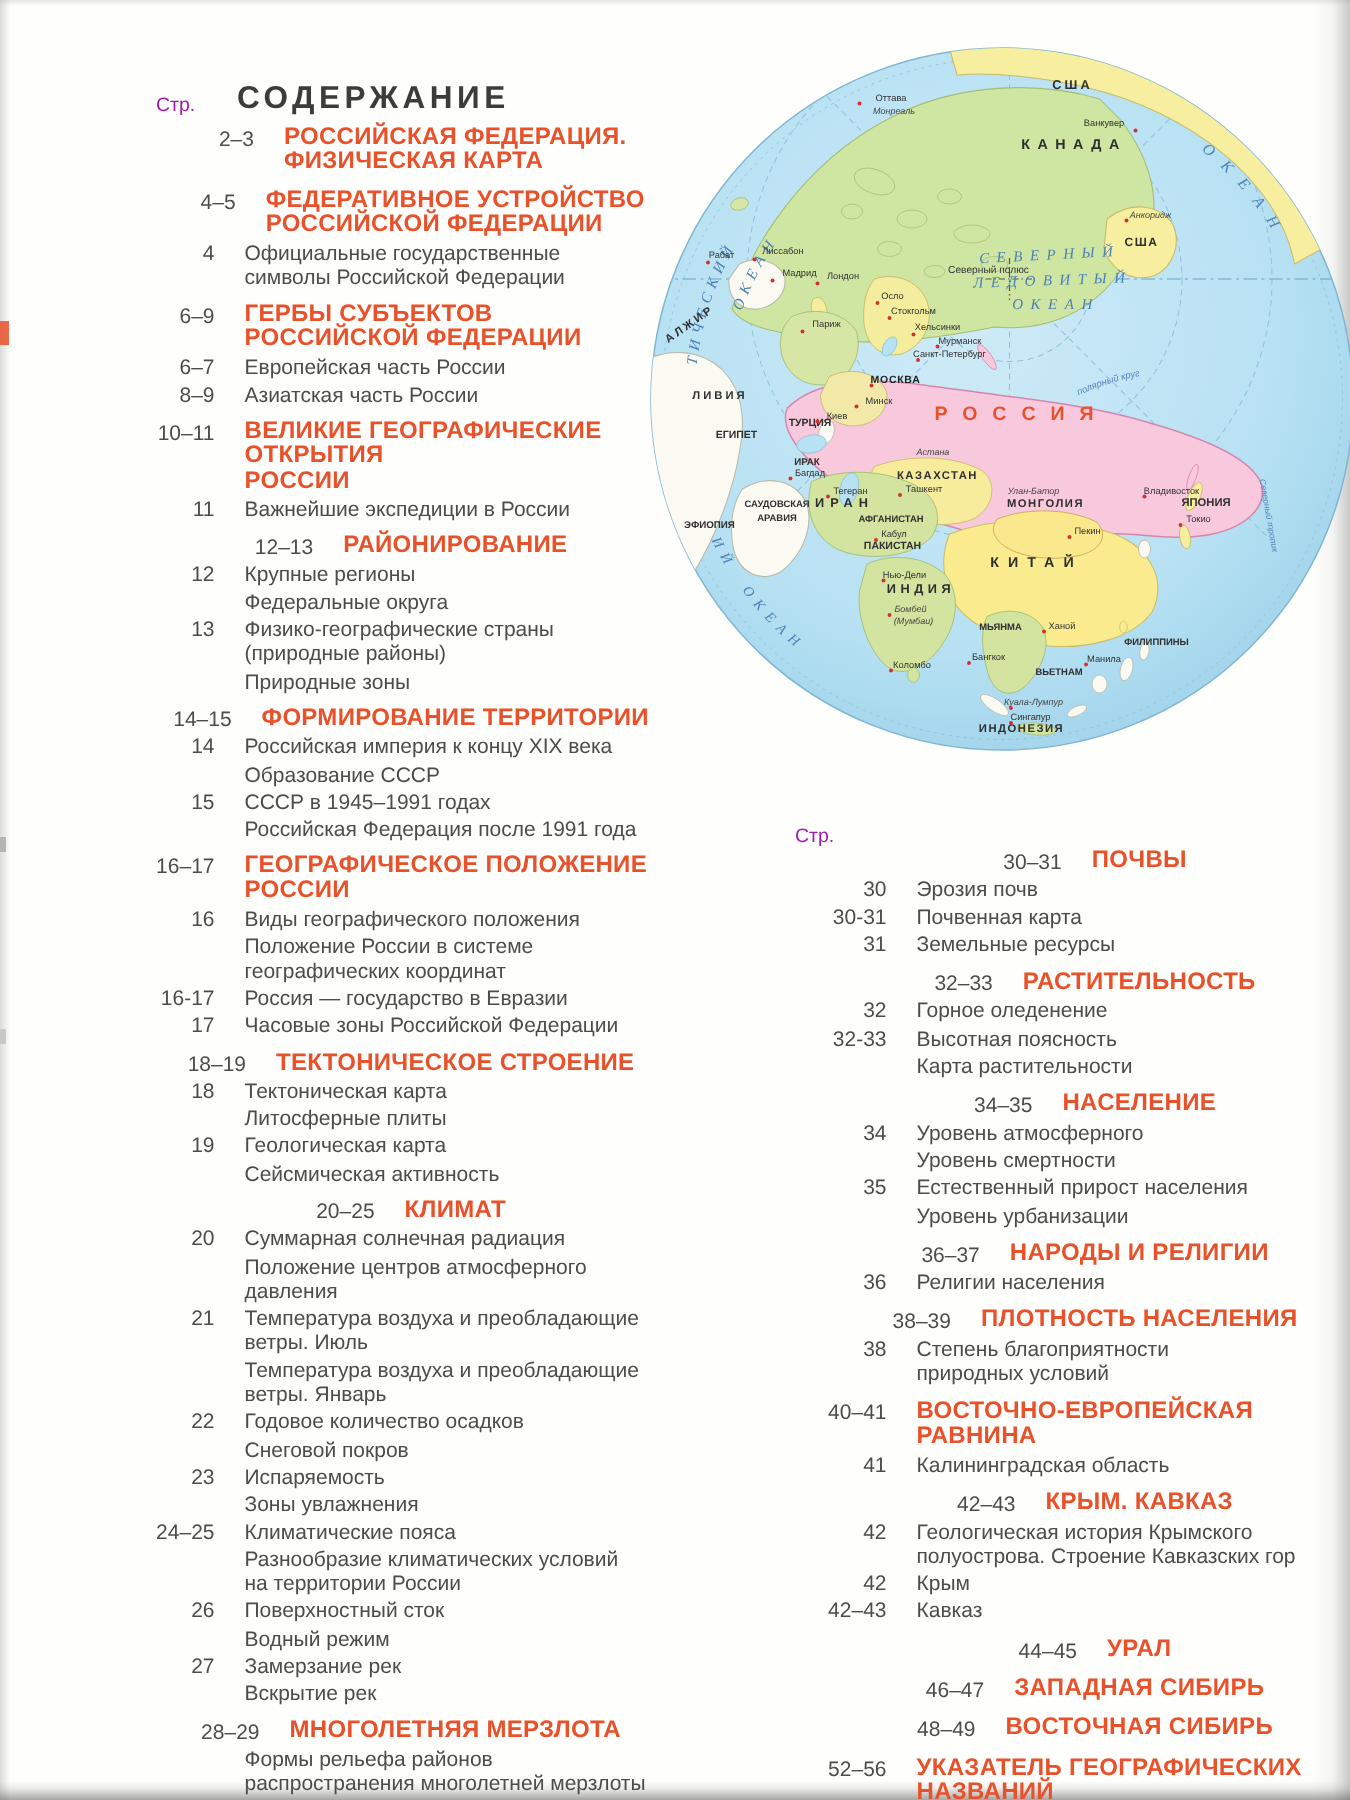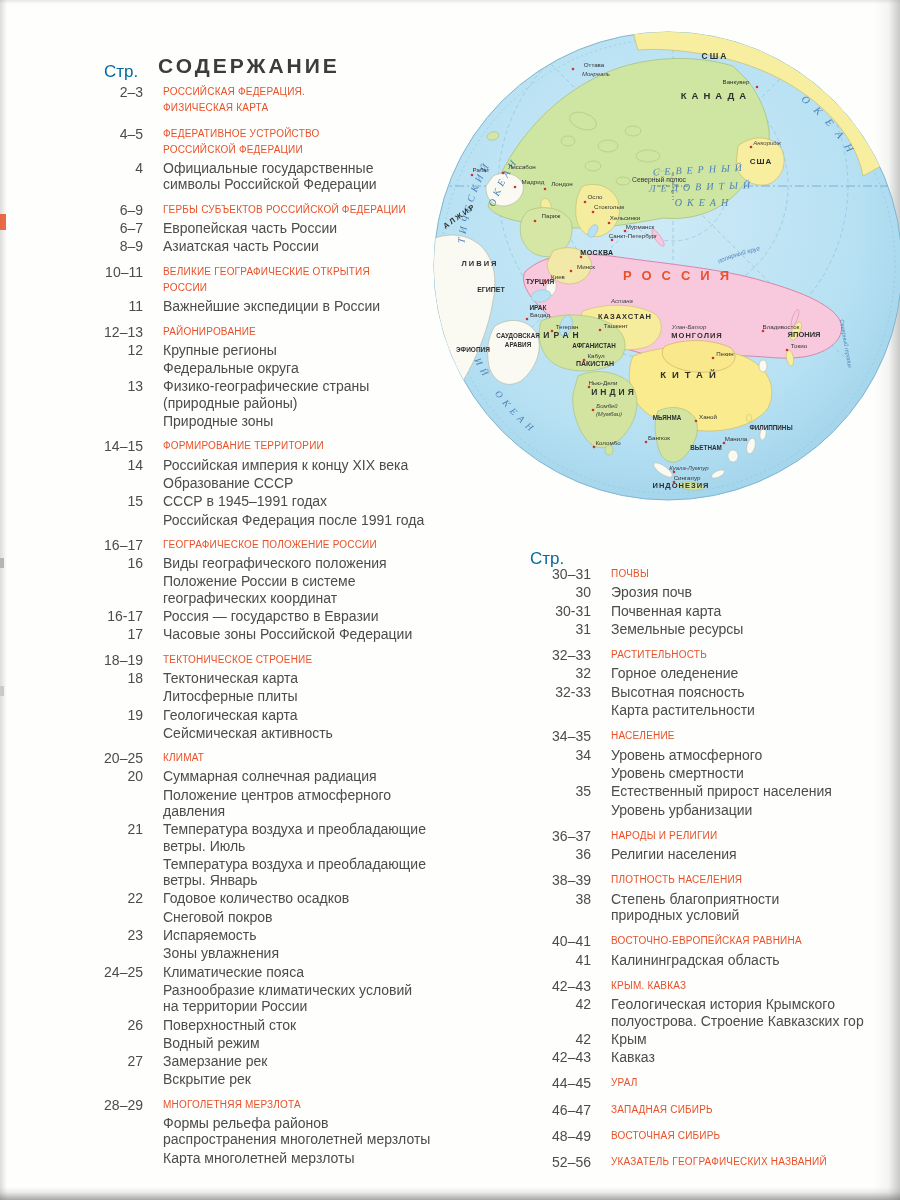--- a/index.html
+++ b/index.html
@@ -18,7 +18,7 @@
   
   .title{position:absolute;left:158px;top:40px;font-size:21px;font-weight:bold;
          letter-spacing:3px;color:#3c3c3c;}
-  .str{position:absolute;font-size:17px;color:#0369a1;}
+  .str{position:absolute;font-size:13px;color:#a21caf;}
   .str-left{left:104px;top:62px;}
   .str-right{left:530px;top:549px;}
   

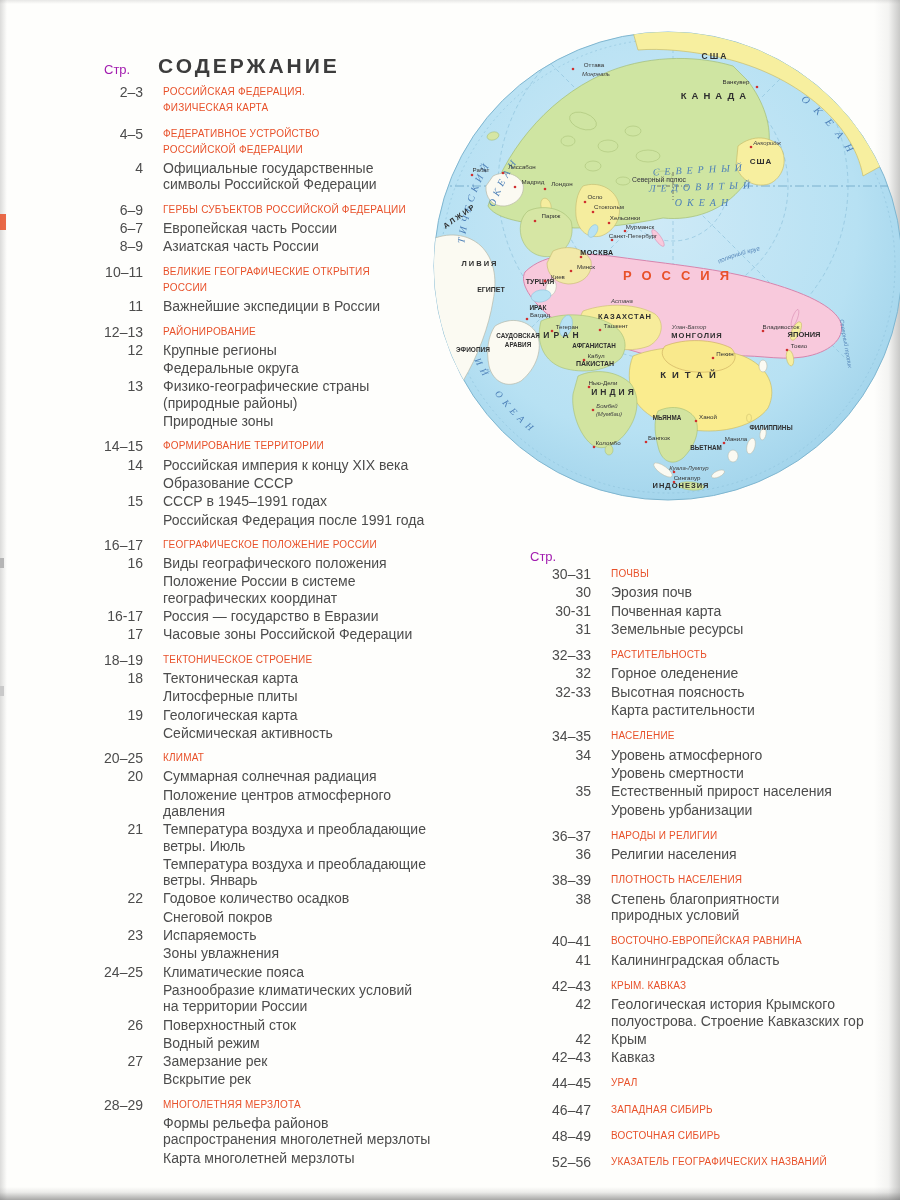--- a/index.html
+++ b/index.html
@@ -27,7 +27,7 @@
   .col-right{left:536px;top:566px;width:372px;}
   .row{display:flex;line-height:16.3px;}
   .row.i{margin-top:2px;}
-  .row.h{margin-top:9px;}
+  .row.h{margin-top:9px;justify-content:center;}
   .col-right .row.h{margin-top:10px;}
   .row.f{margin-top:0 !important;}
   .pg{width:55px;text-align:right;flex:none;color:#4c4c4c;}

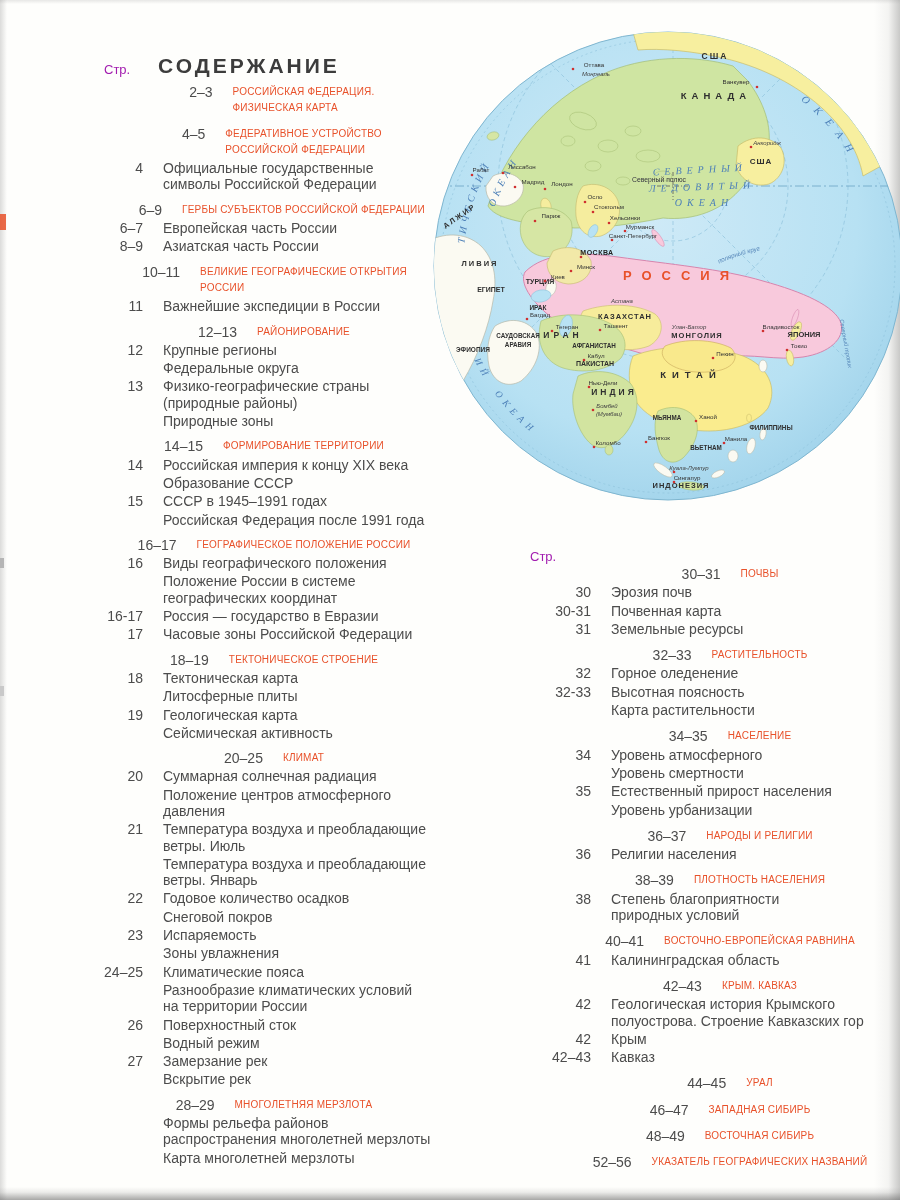--- a/index.html
+++ b/index.html
@@ -32,7 +32,7 @@
   .row.f{margin-top:0 !important;}
   .pg{width:55px;text-align:right;flex:none;color:#4c4c4c;}
   .tx{margin-left:20px;white-space:pre-line;}
-  .row.h .tx{color:#e8512a;font-weight:normal;font-size:10px;letter-spacing:.2px;}
+  .row.h .tx{color:#e8512a;font-weight:bold;font-size:16px;letter-spacing:.2px;}
   
   .globe{position:absolute;left:433px;top:26px;}
   text{font-family:"Liberation Sans",sans-serif;text-anchor:middle;}

